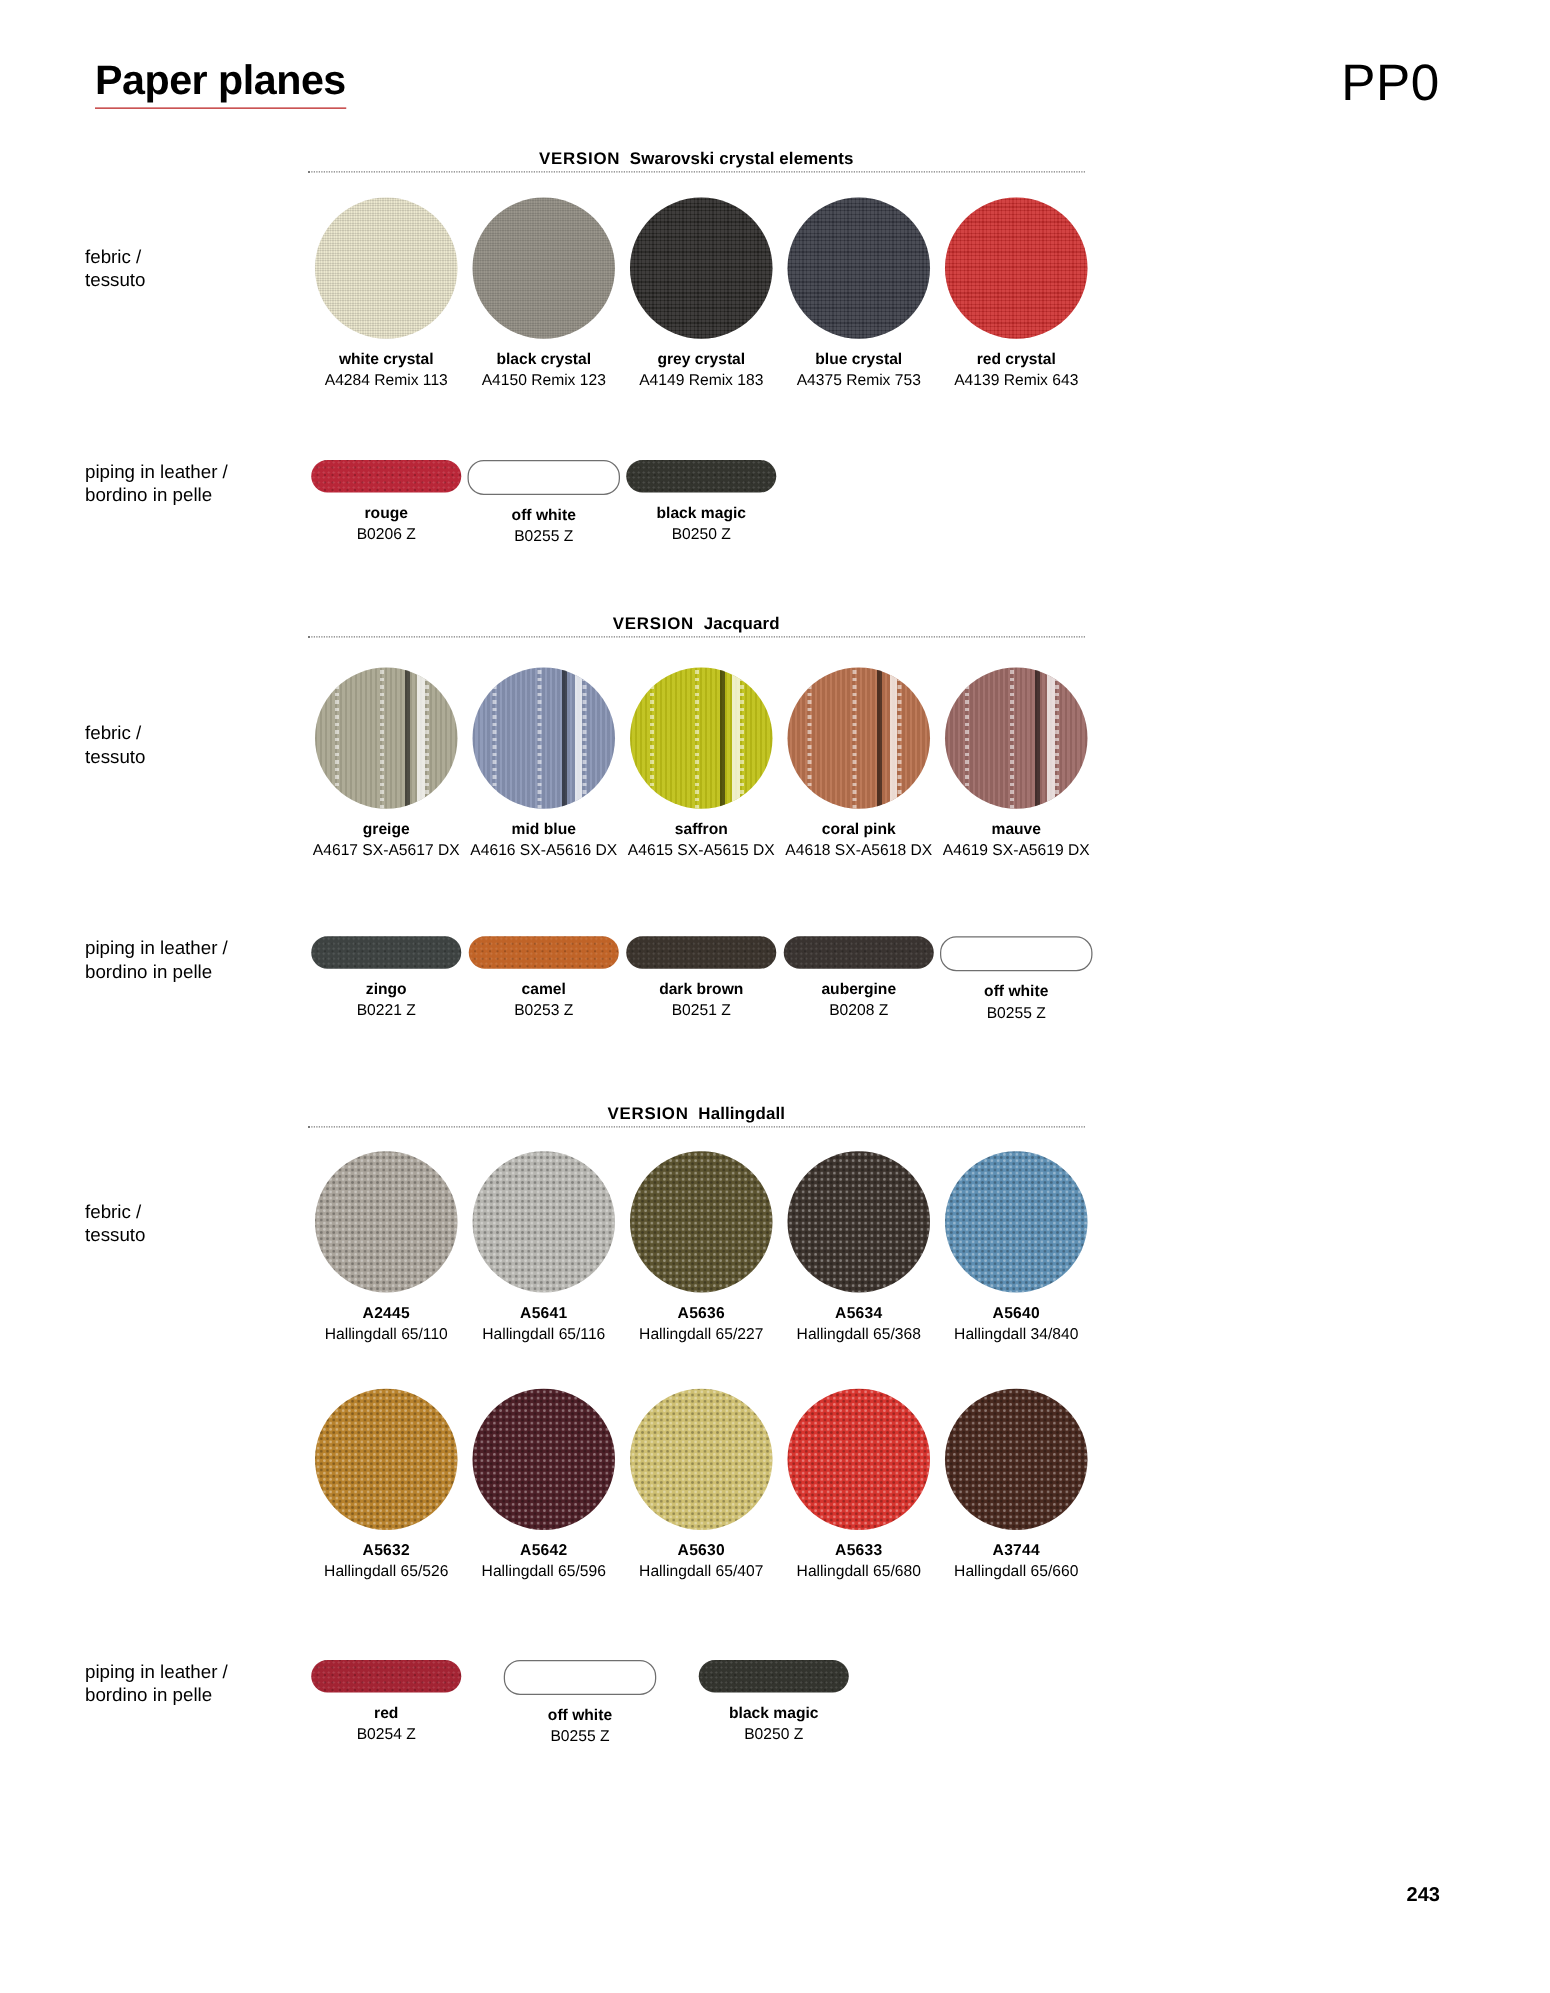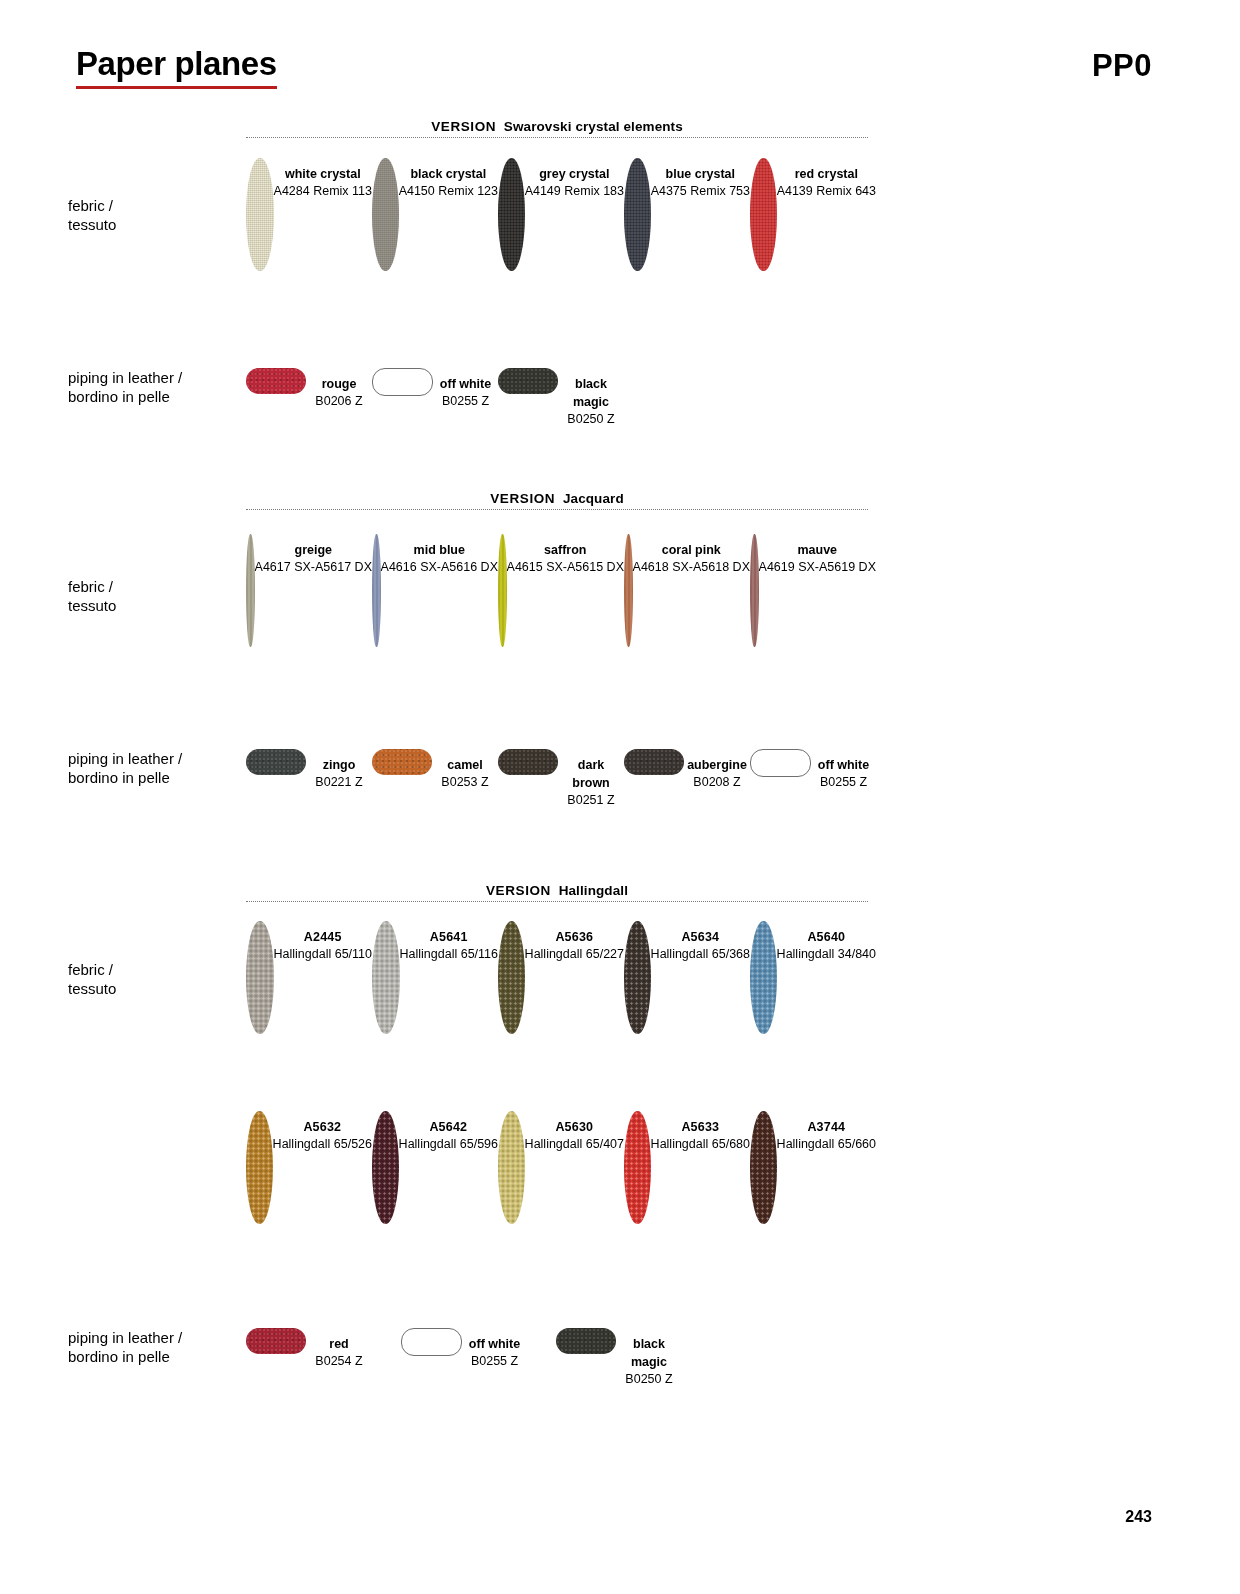--- a/index.html
+++ b/index.html
@@ -32,7 +32,7 @@
     font-weight: bold;
     letter-spacing: -0.4px;
     line-height: 40px;
-    border-bottom: 3px solid #b91c1c;
+    border-bottom: 1px solid #b91c1c;
     padding-bottom: 2px;
     display: inline-block;
   }

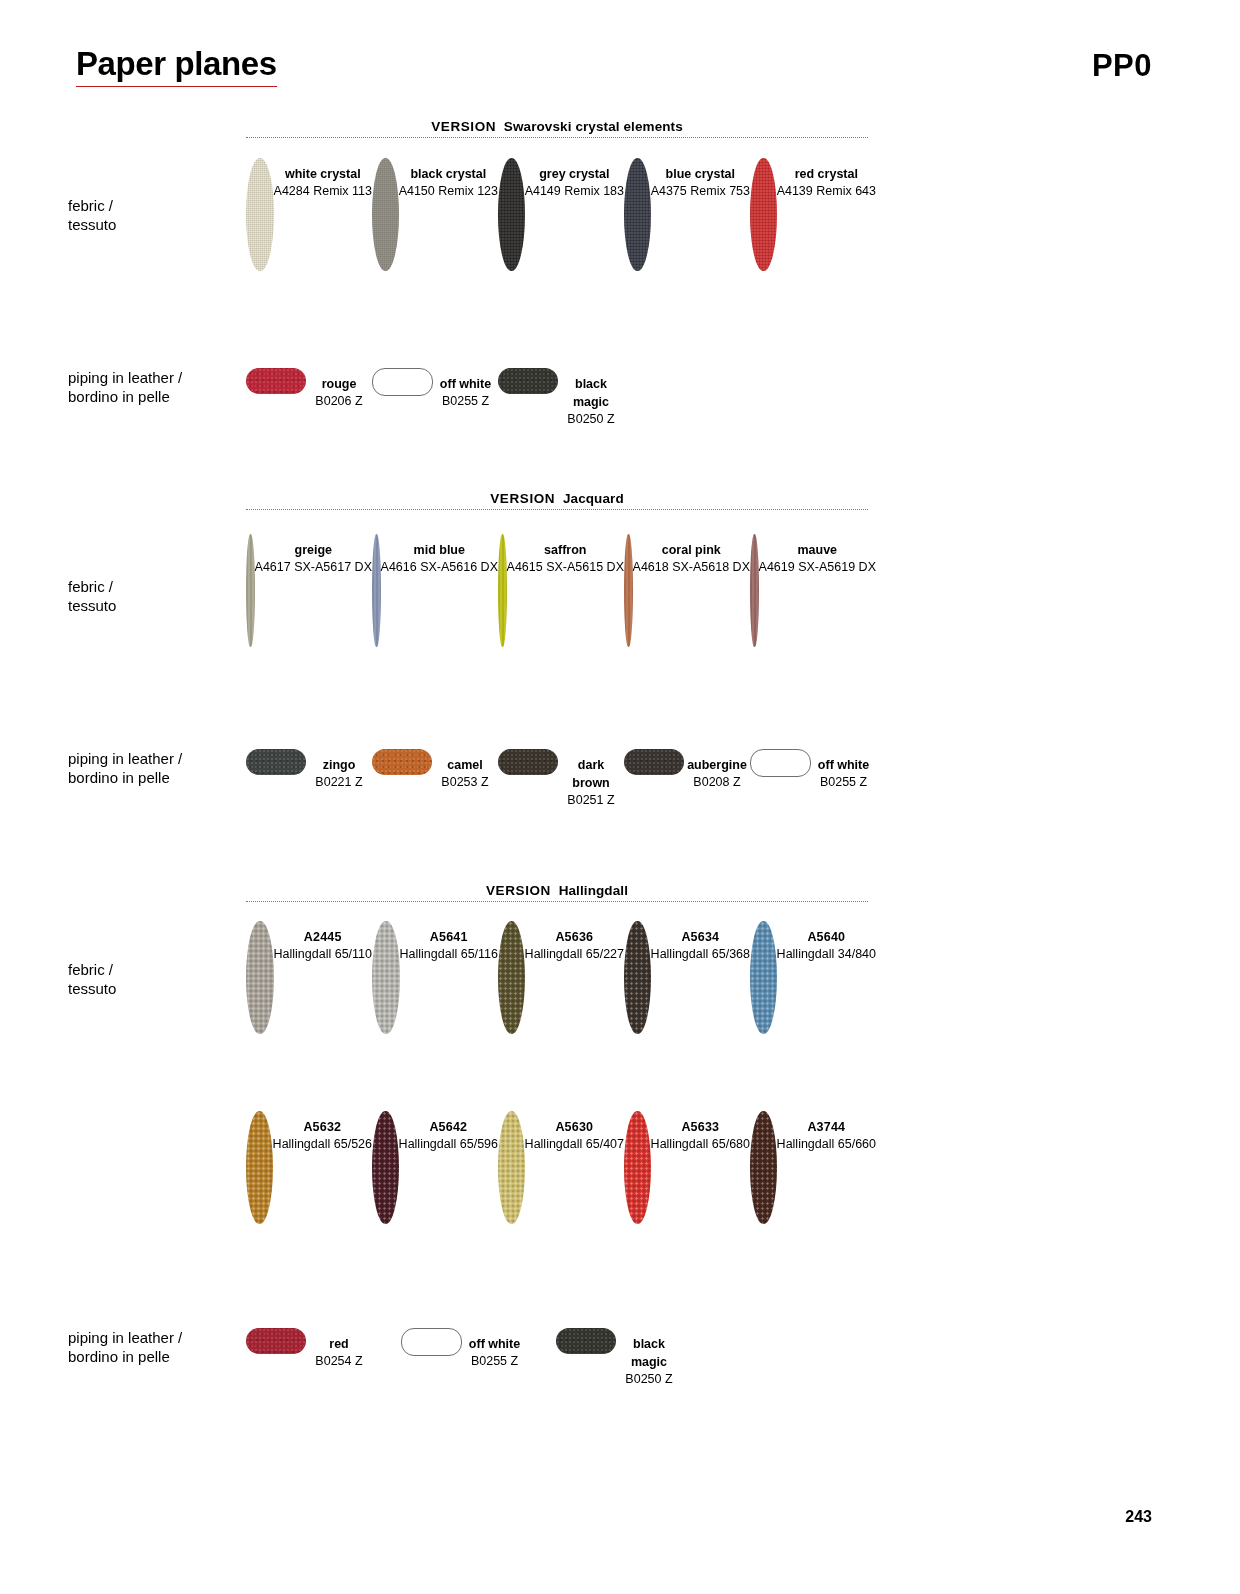--- a/index.html
+++ b/index.html
@@ -40,8 +40,8 @@
     position: absolute;
     right: 88px;
     top: 2px;
-    font-size: 31px;
-    font-weight: bold;
+    font-size: 41px;
+    font-weight: normal;
     letter-spacing: 0.5px;
     line-height: 40px;
   }

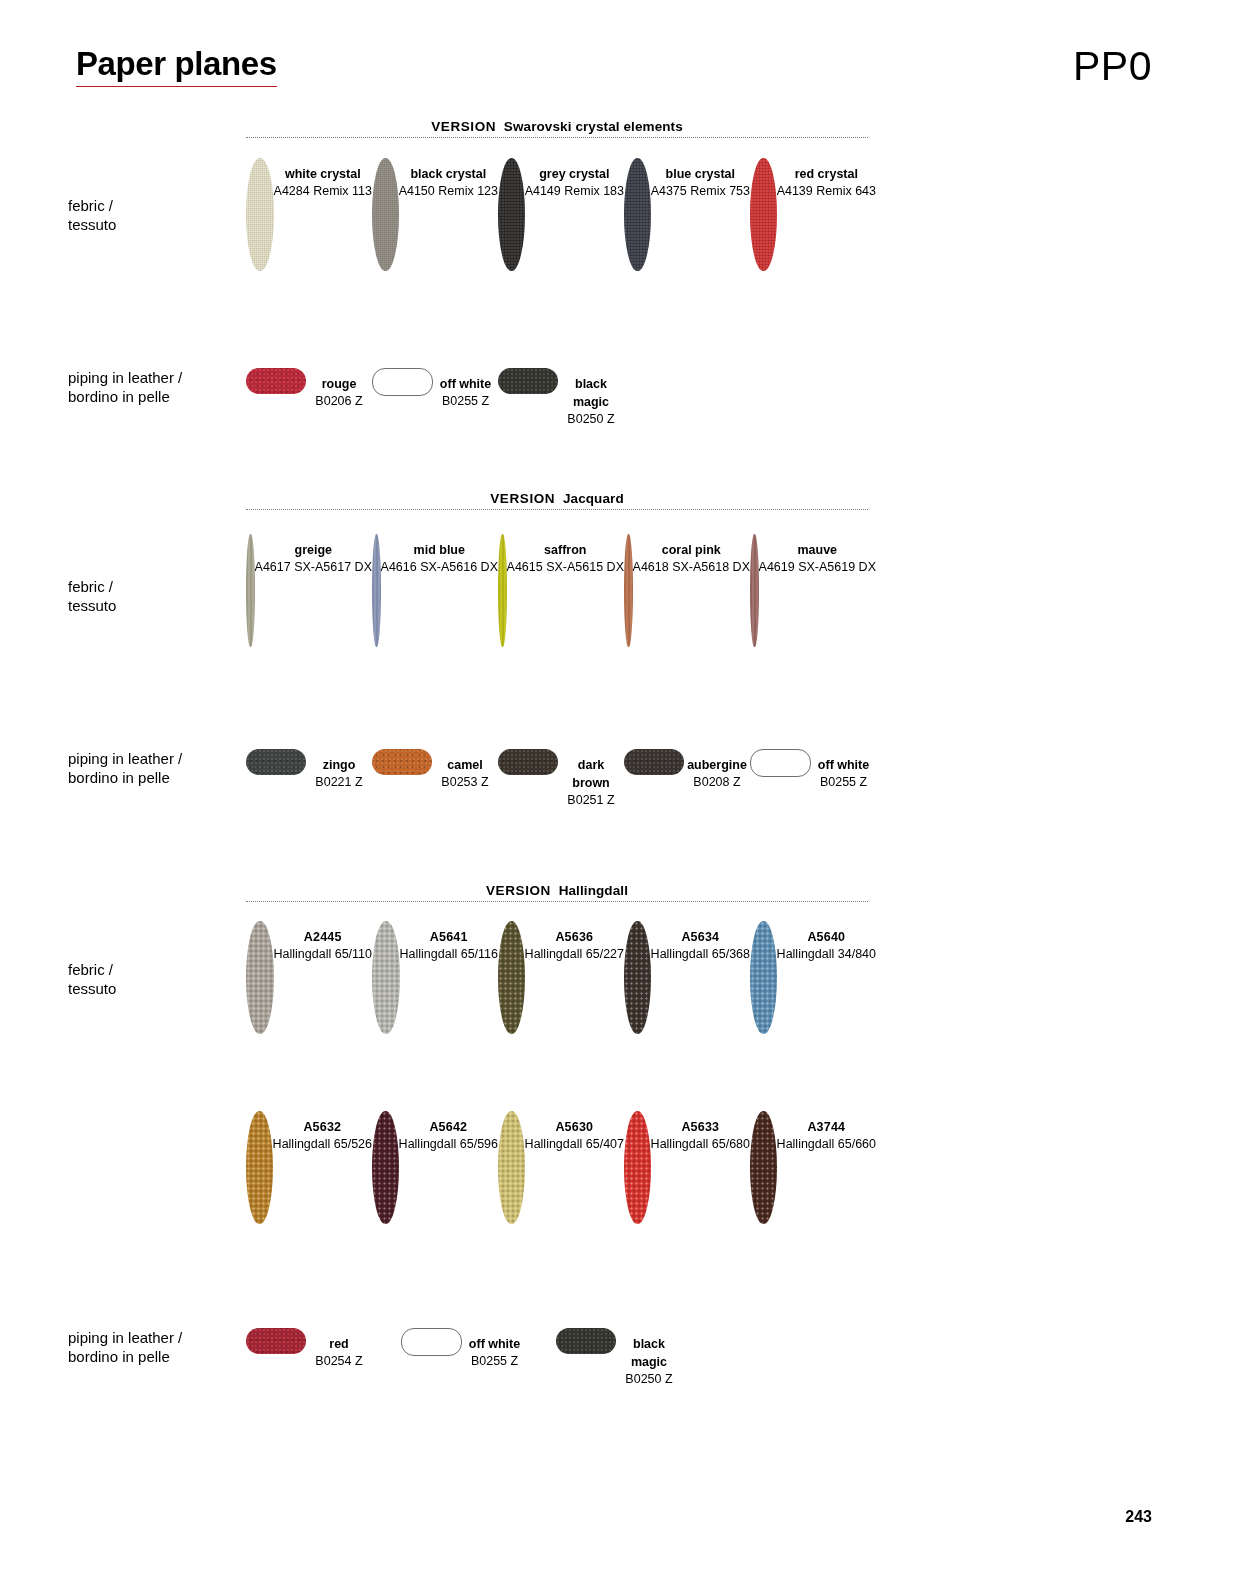--- a/index.html
+++ b/index.html
@@ -109,8 +109,8 @@
   .swatch-cell {
     width: 126px;
     display: flex;
-    flex-direction: row;
-    align-items: flex-start;
+    flex-direction: column;
+    align-items: center;
   }
 
   .fab-swatch {

